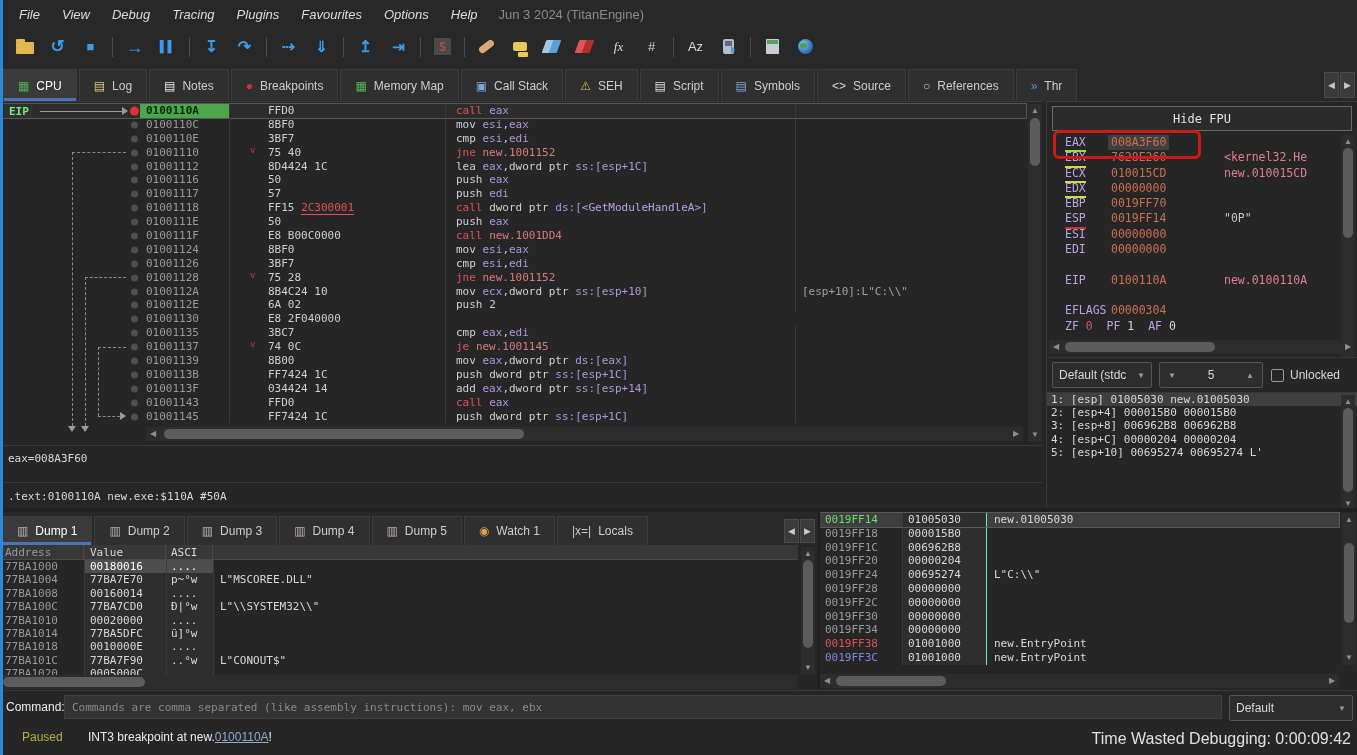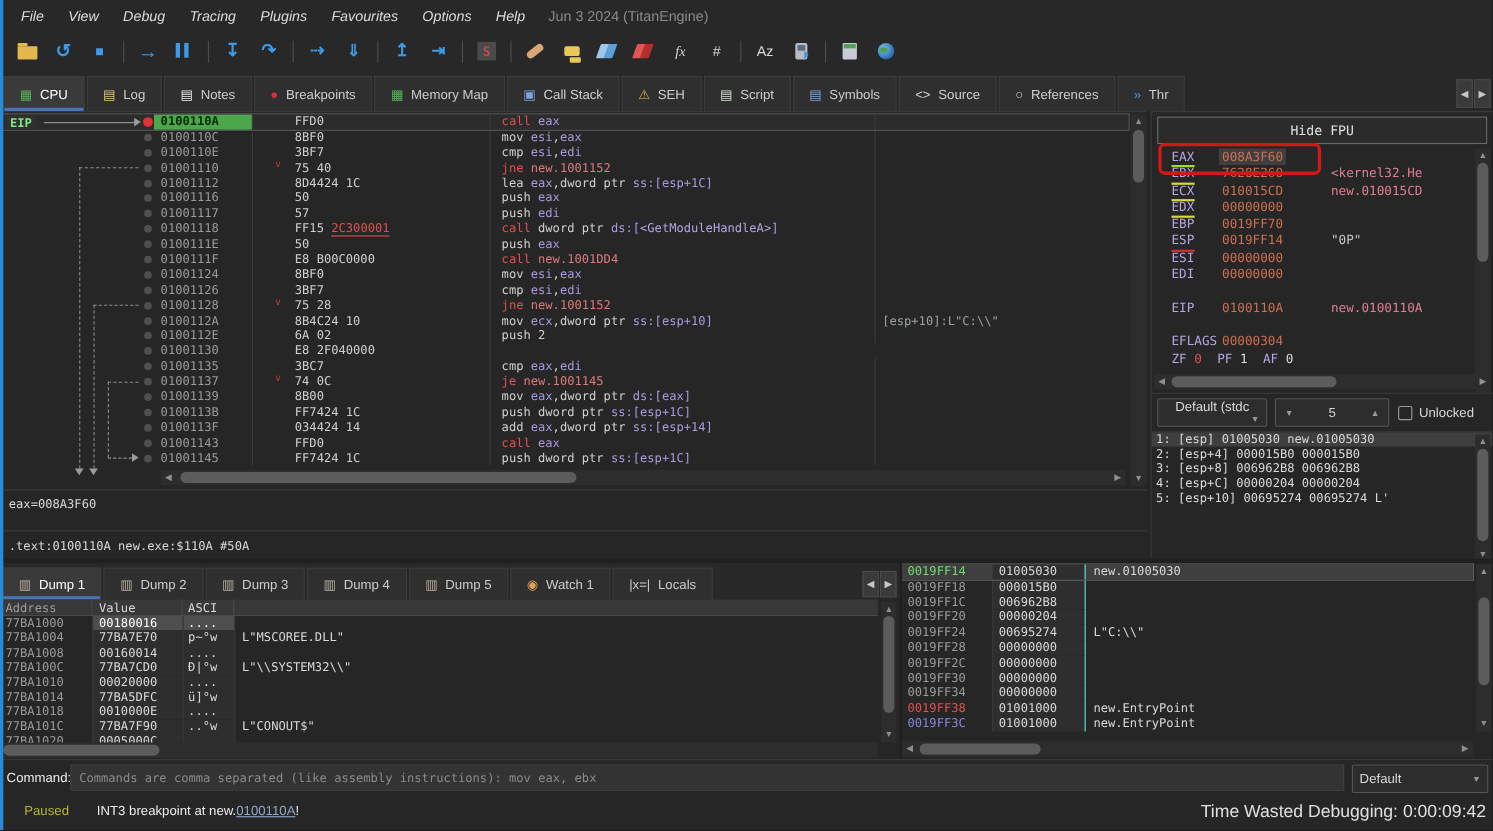--- a/index.html
+++ b/index.html
@@ -97,7 +97,7 @@
   .rname.u-red { border-bottom:2px solid #d03030; }
   .rval { position:absolute; left:64px; color:#cc6f50; }
   .rval.vsel { background:#3f3f3f; padding:0 3px; margin-left:-3px; }
-  .rcmt { position:absolute; left:163px; }
+  .rcmt { position:absolute; left:177px; }
   .rcmt.pink { color:#df7f93; } .rcmt.gray { color:#c8c8c8; }
   .redbox { position:absolute; left:6px; top:28px; width:148px; height:29px; border:3px solid #cf1818; border-radius:6px; z-index:6; pointer-events:none; }
   .flagline { position:absolute; left:18px; white-space:pre; }

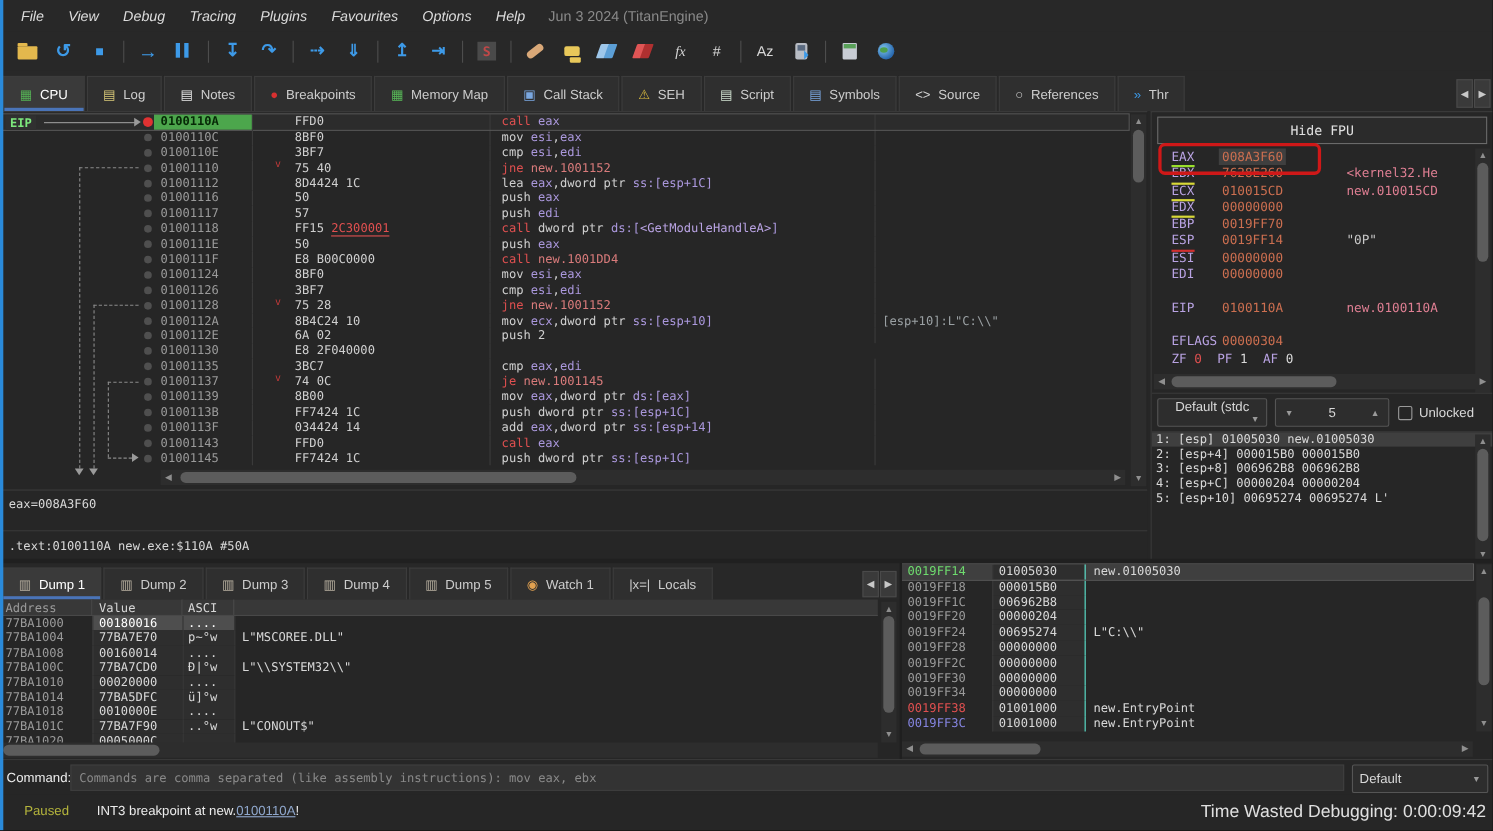--- a/index.html
+++ b/index.html
@@ -395,7 +395,7 @@
       <span class="sb-arrow" style="right:0;">▶</span>
     </div>
     <div class="regctl">
-      <div class="combo" style="left:5px; top:4px; width:100px;flex-direction:column;">
+      <div class="combo" style="left:5px; top:4px; width:100px;">
         <span>Default (stdc</span>
         <span class="arr">▼</span>
       </div>

